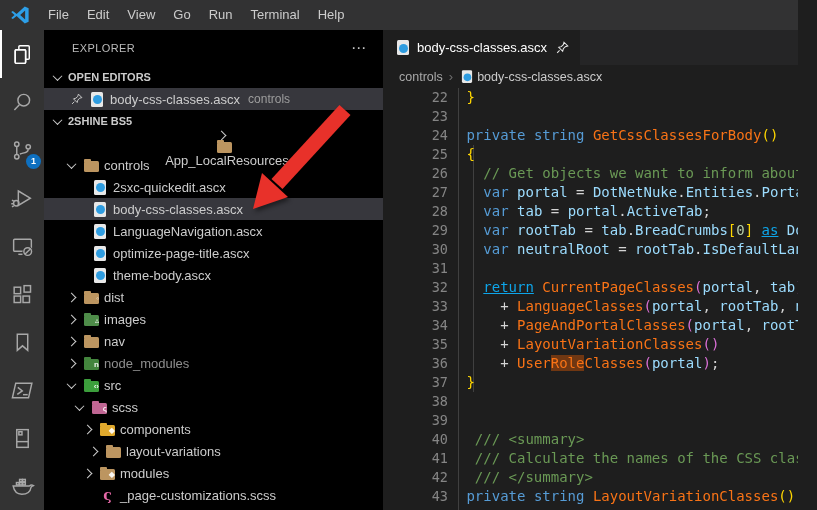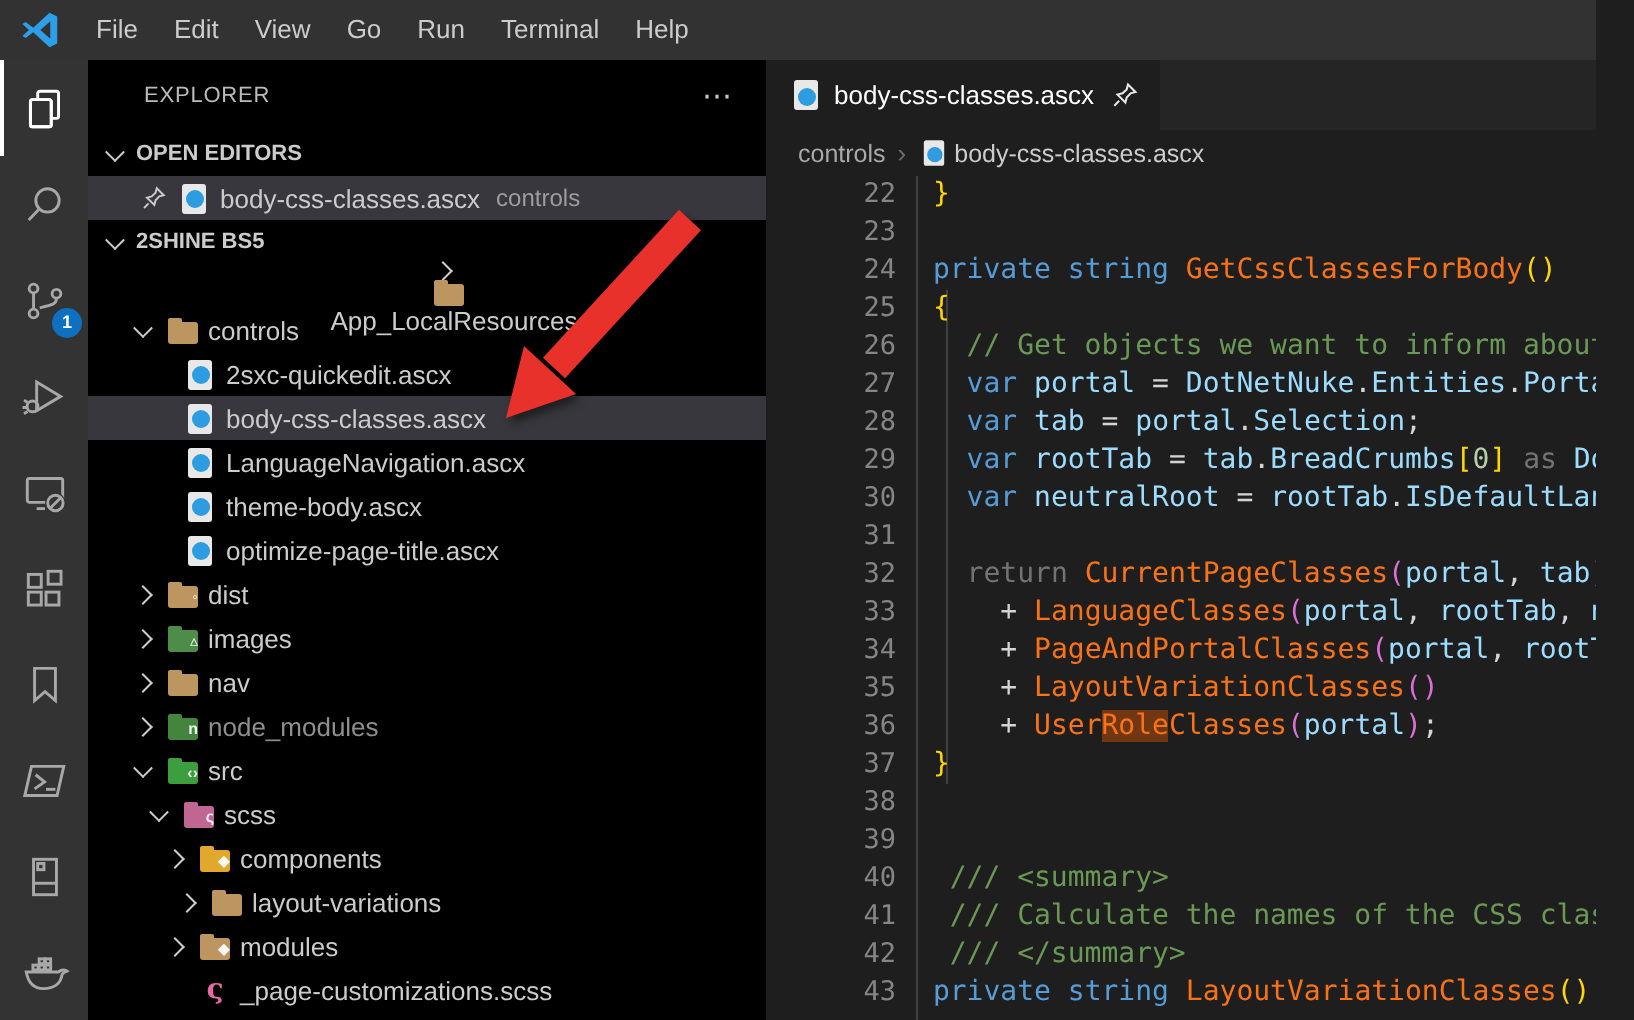--- a/index.html
+++ b/index.html
@@ -391,7 +391,7 @@
           </div>
           <div class="cl">
             <span class="ln">28</span>
-            <span class="ct"><span class="tk-pl">   </span><span class="tk-kw">var</span><span class="tk-pl"> </span><span class="tk-v">tab</span><span class="tk-pl"> </span><span class="tk-pu">=</span><span class="tk-pl"> </span><span class="tk-v">portal</span><span class="tk-pu">.</span><span class="tk-v">Selection</span><span class="tk-pu">;</span></span>
+            <span class="ct"><span class="tk-pl">   </span><span class="tk-kw">var</span><span class="tk-pl"> </span><span class="tk-v">tab</span><span class="tk-pl"> </span><span class="tk-pu">=</span><span class="tk-pl"> </span><span class="tk-v">portal</span><span class="tk-pu">.</span><span class="tk-v">ActiveTab</span><span class="tk-pu">;</span></span>
           </div>
           <div class="cl">
             <span class="ln">29</span>

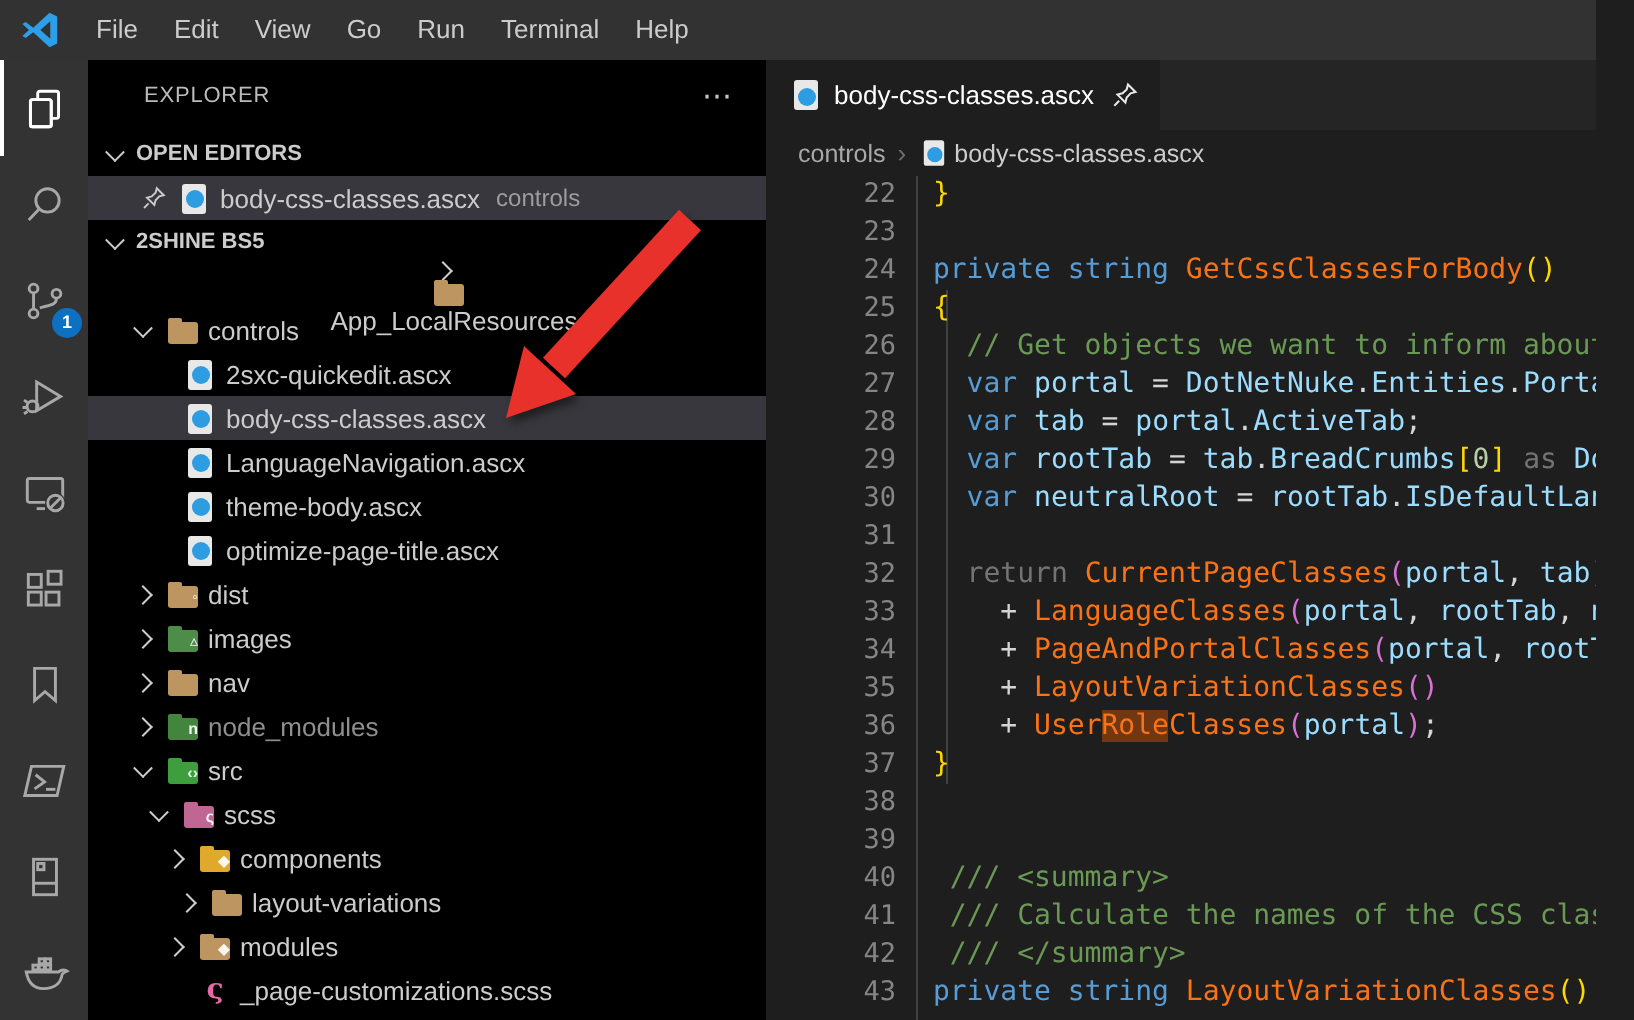--- a/index.html
+++ b/index.html
@@ -61,7 +61,7 @@
   .cl{display:flex;height:19px;line-height:19px;position:relative;}
   .ln{width:65px;text-align:right;color:#858585;flex:none;font-size:13.5px;}
   .ct{margin-left:10px;white-space:pre;}
-  .tk-kw{color:#569cd6;} .tk-ctl{color:#737373;} .tk-fn{color:#f97316;}
+  .tk-kw{color:#569cd6;} .tk-ctl{color:#0ea5e9;text-decoration:underline;} .tk-fn{color:#f97316;}
   .tk-v{color:#9cdcfe;}  .tk-n{color:#b5cea8;}  .tk-cm{color:#6a9955;}
   .tk-pu{color:#d4d4d4;} .tk-b1{color:#ffd700;} .tk-b2{color:#da70d6;}
   .tk-pl{color:#d4d4d4;}

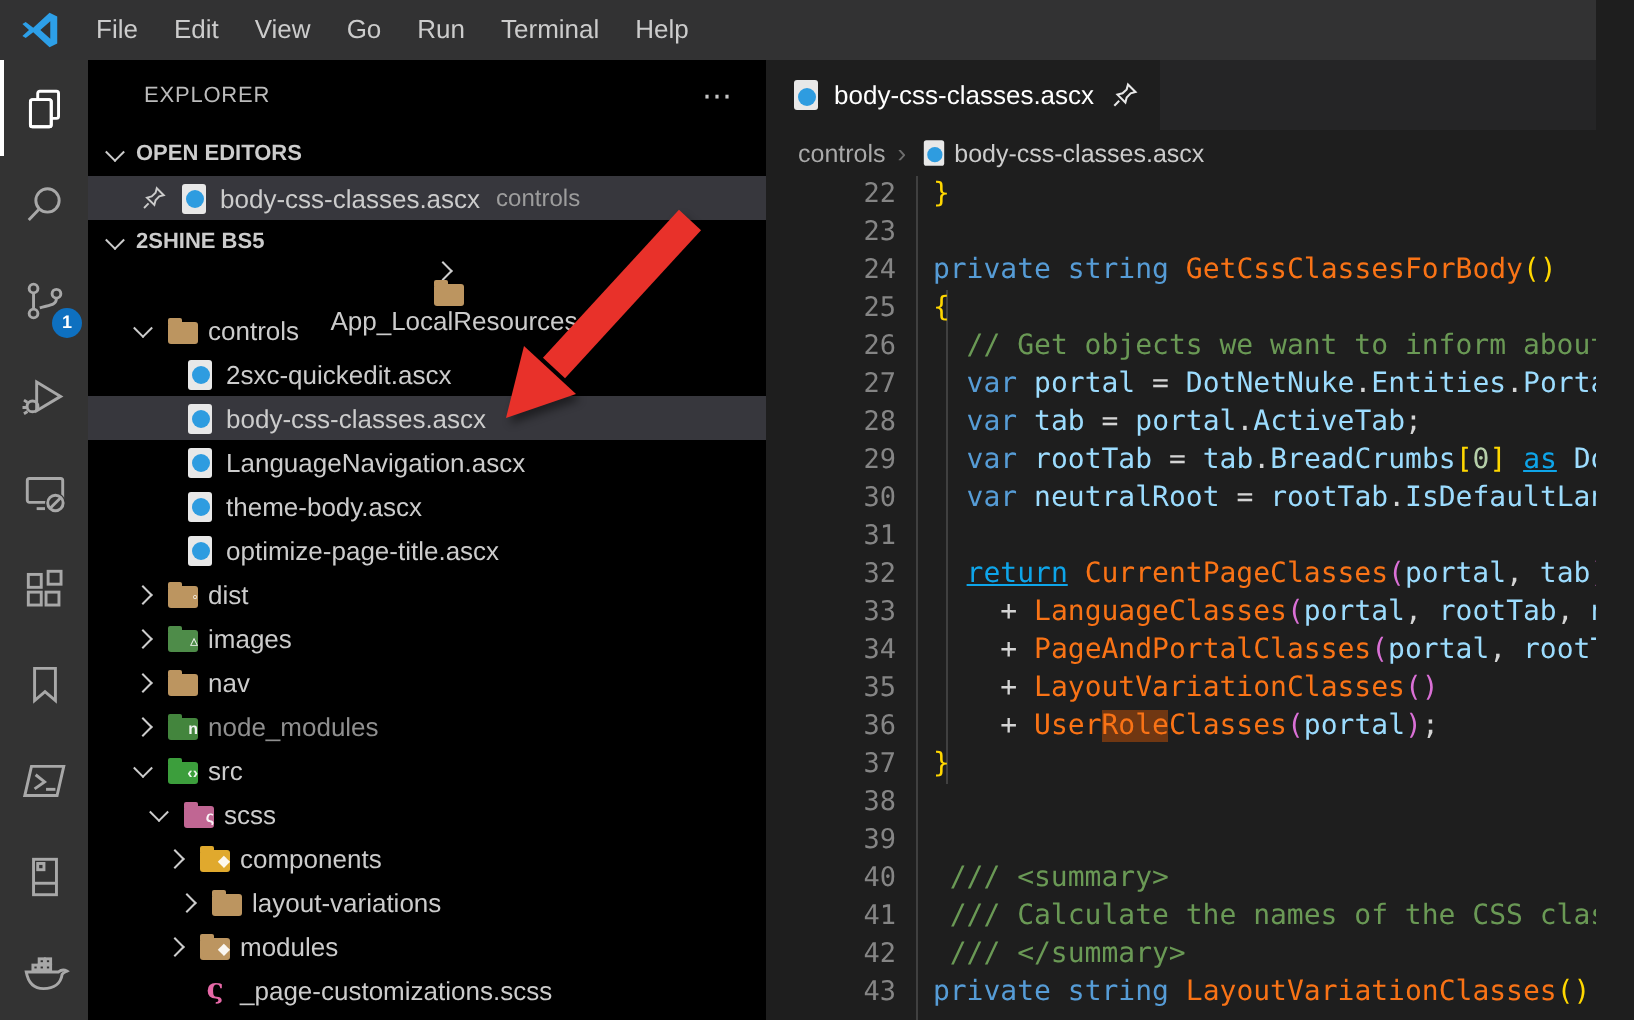--- a/index.html
+++ b/index.html
@@ -237,14 +237,14 @@
           <span class="fi fi-page">
             <span class="globe" style="background: rgb(46, 156, 224);"></span>
           </span>
+          <span class="lbl">optimize-page-title.ascx</span>
+        </div>
+        <div class="trow" style="padding-left: 30px;">
+          <span class="chevbox"></span>
+          <span class="fi fi-page">
+            <span class="globe" style="background: rgb(46, 156, 224);"></span>
+          </span>
           <span class="lbl">theme-body.ascx</span>
-        </div>
-        <div class="trow" style="padding-left: 30px;">
-          <span class="chevbox"></span>
-          <span class="fi fi-page">
-            <span class="globe" style="background: rgb(46, 156, 224);"></span>
-          </span>
-          <span class="lbl">optimize-page-title.ascx</span>
         </div>
         <div class="trow" style="padding-left: 22px;">
           <span class="chevbox">

